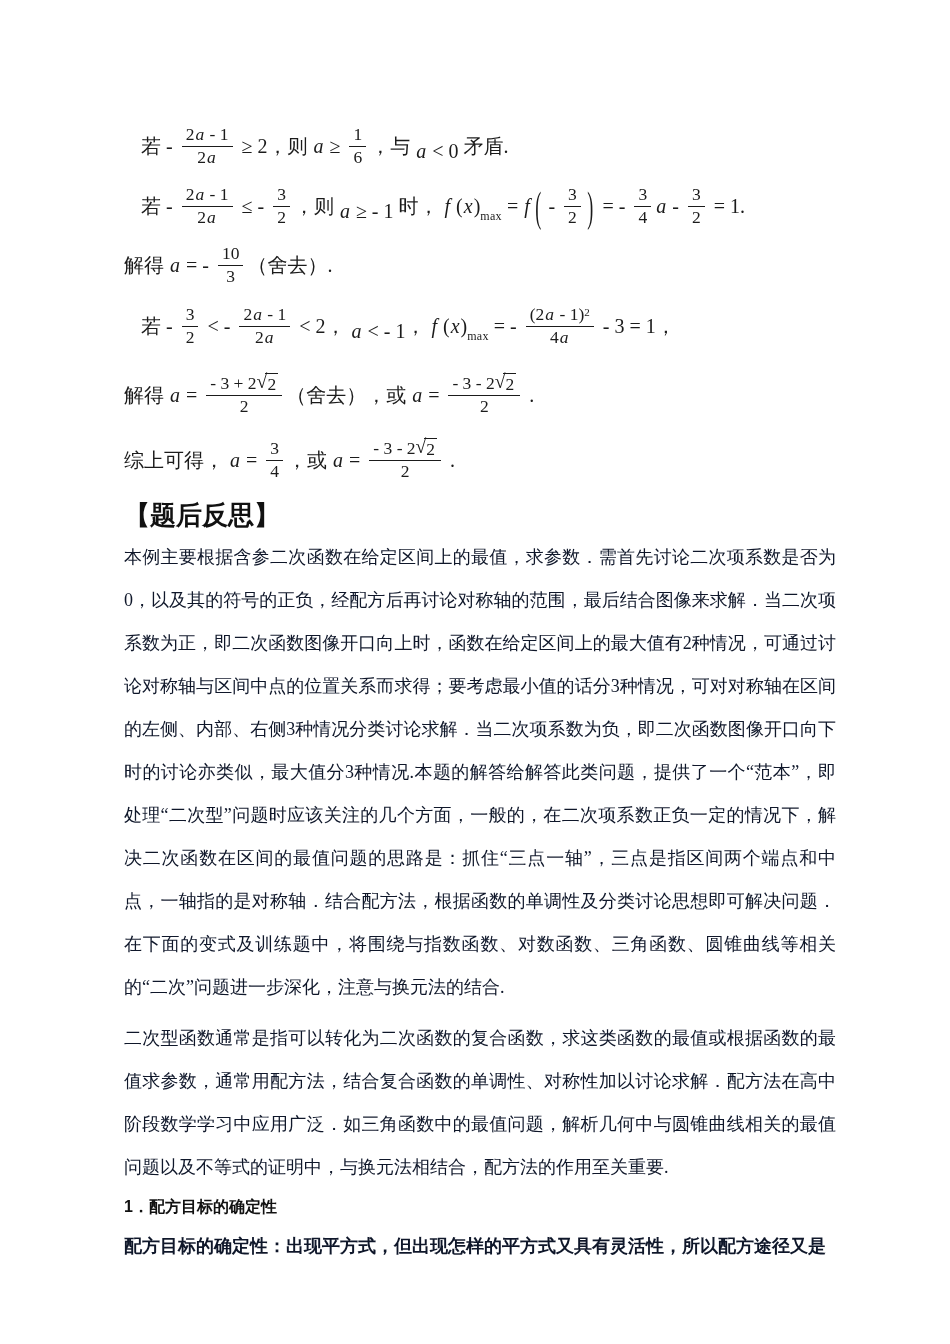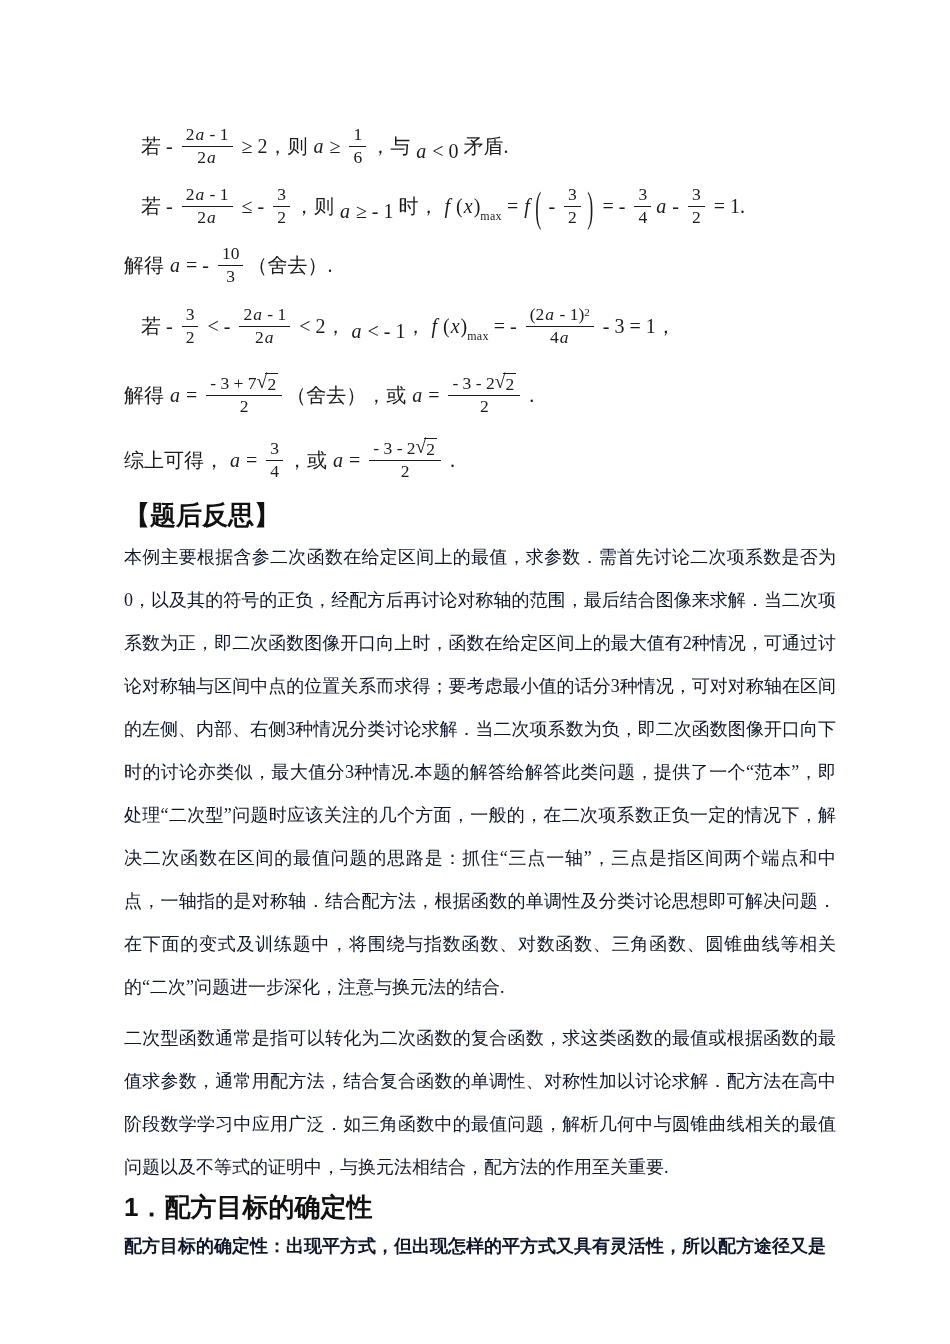--- a/index.html
+++ b/index.html
@@ -272,7 +272,7 @@
         <span class="mt"> = </span>
         <span class="frac">
           <span class="num">
-            <span class="mt">- 3 + 7</span>
+            <span class="mt">- 3 + 2</span>
             <span class="sqrt">
               <span class="rsign">√</span>
               <span class="rbody">2</span>

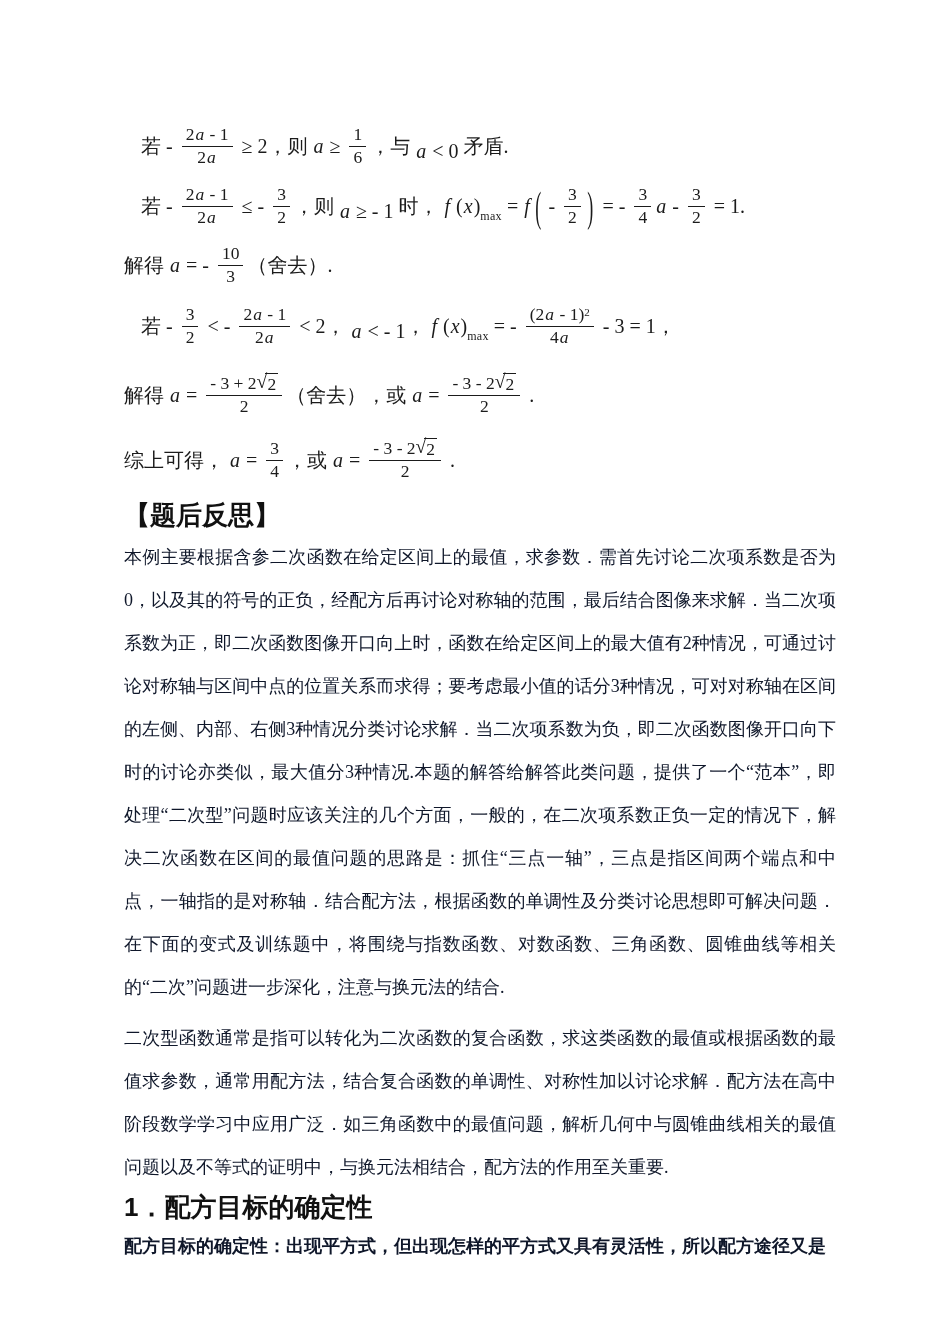--- a/index.html
+++ b/index.html
@@ -81,7 +81,7 @@
   .num-heading {
     font-family:"Liberation Sans","DejaVu Sans",sans-serif;
     font-weight:700;
-    font-size:26px;
+    font-size:16px;
     color:#111111;
     line-height:28px;
     margin-top:4px;

